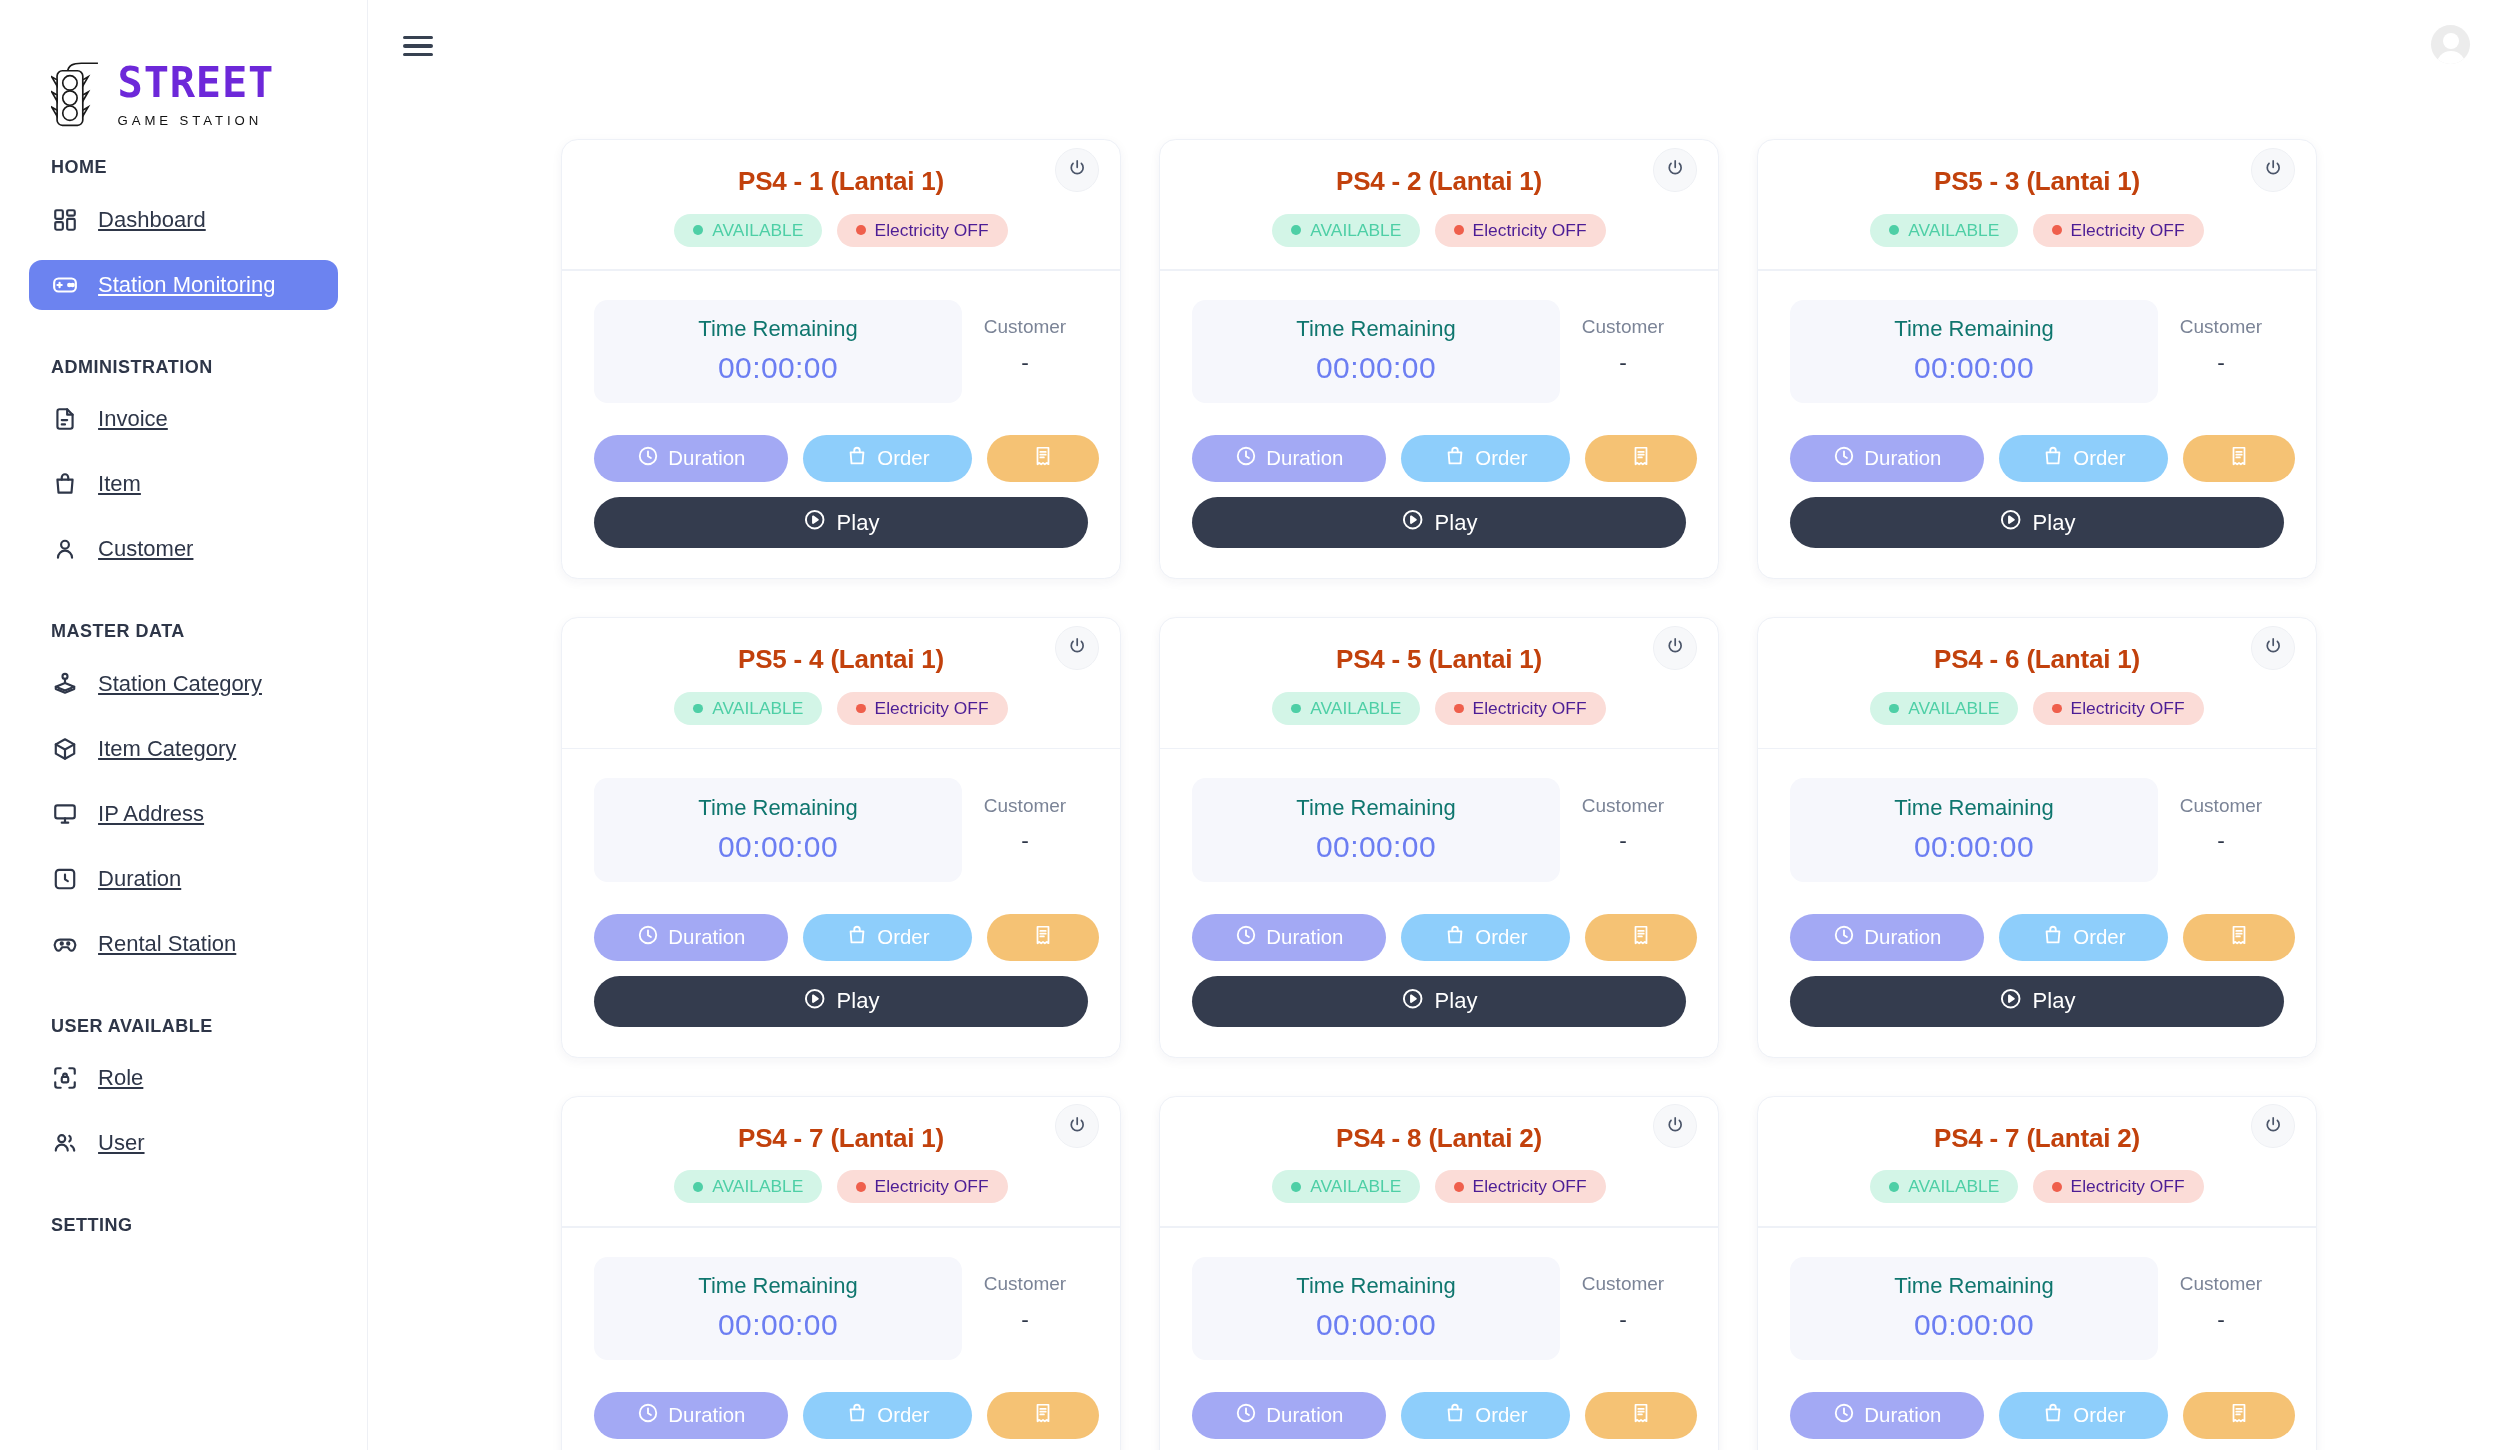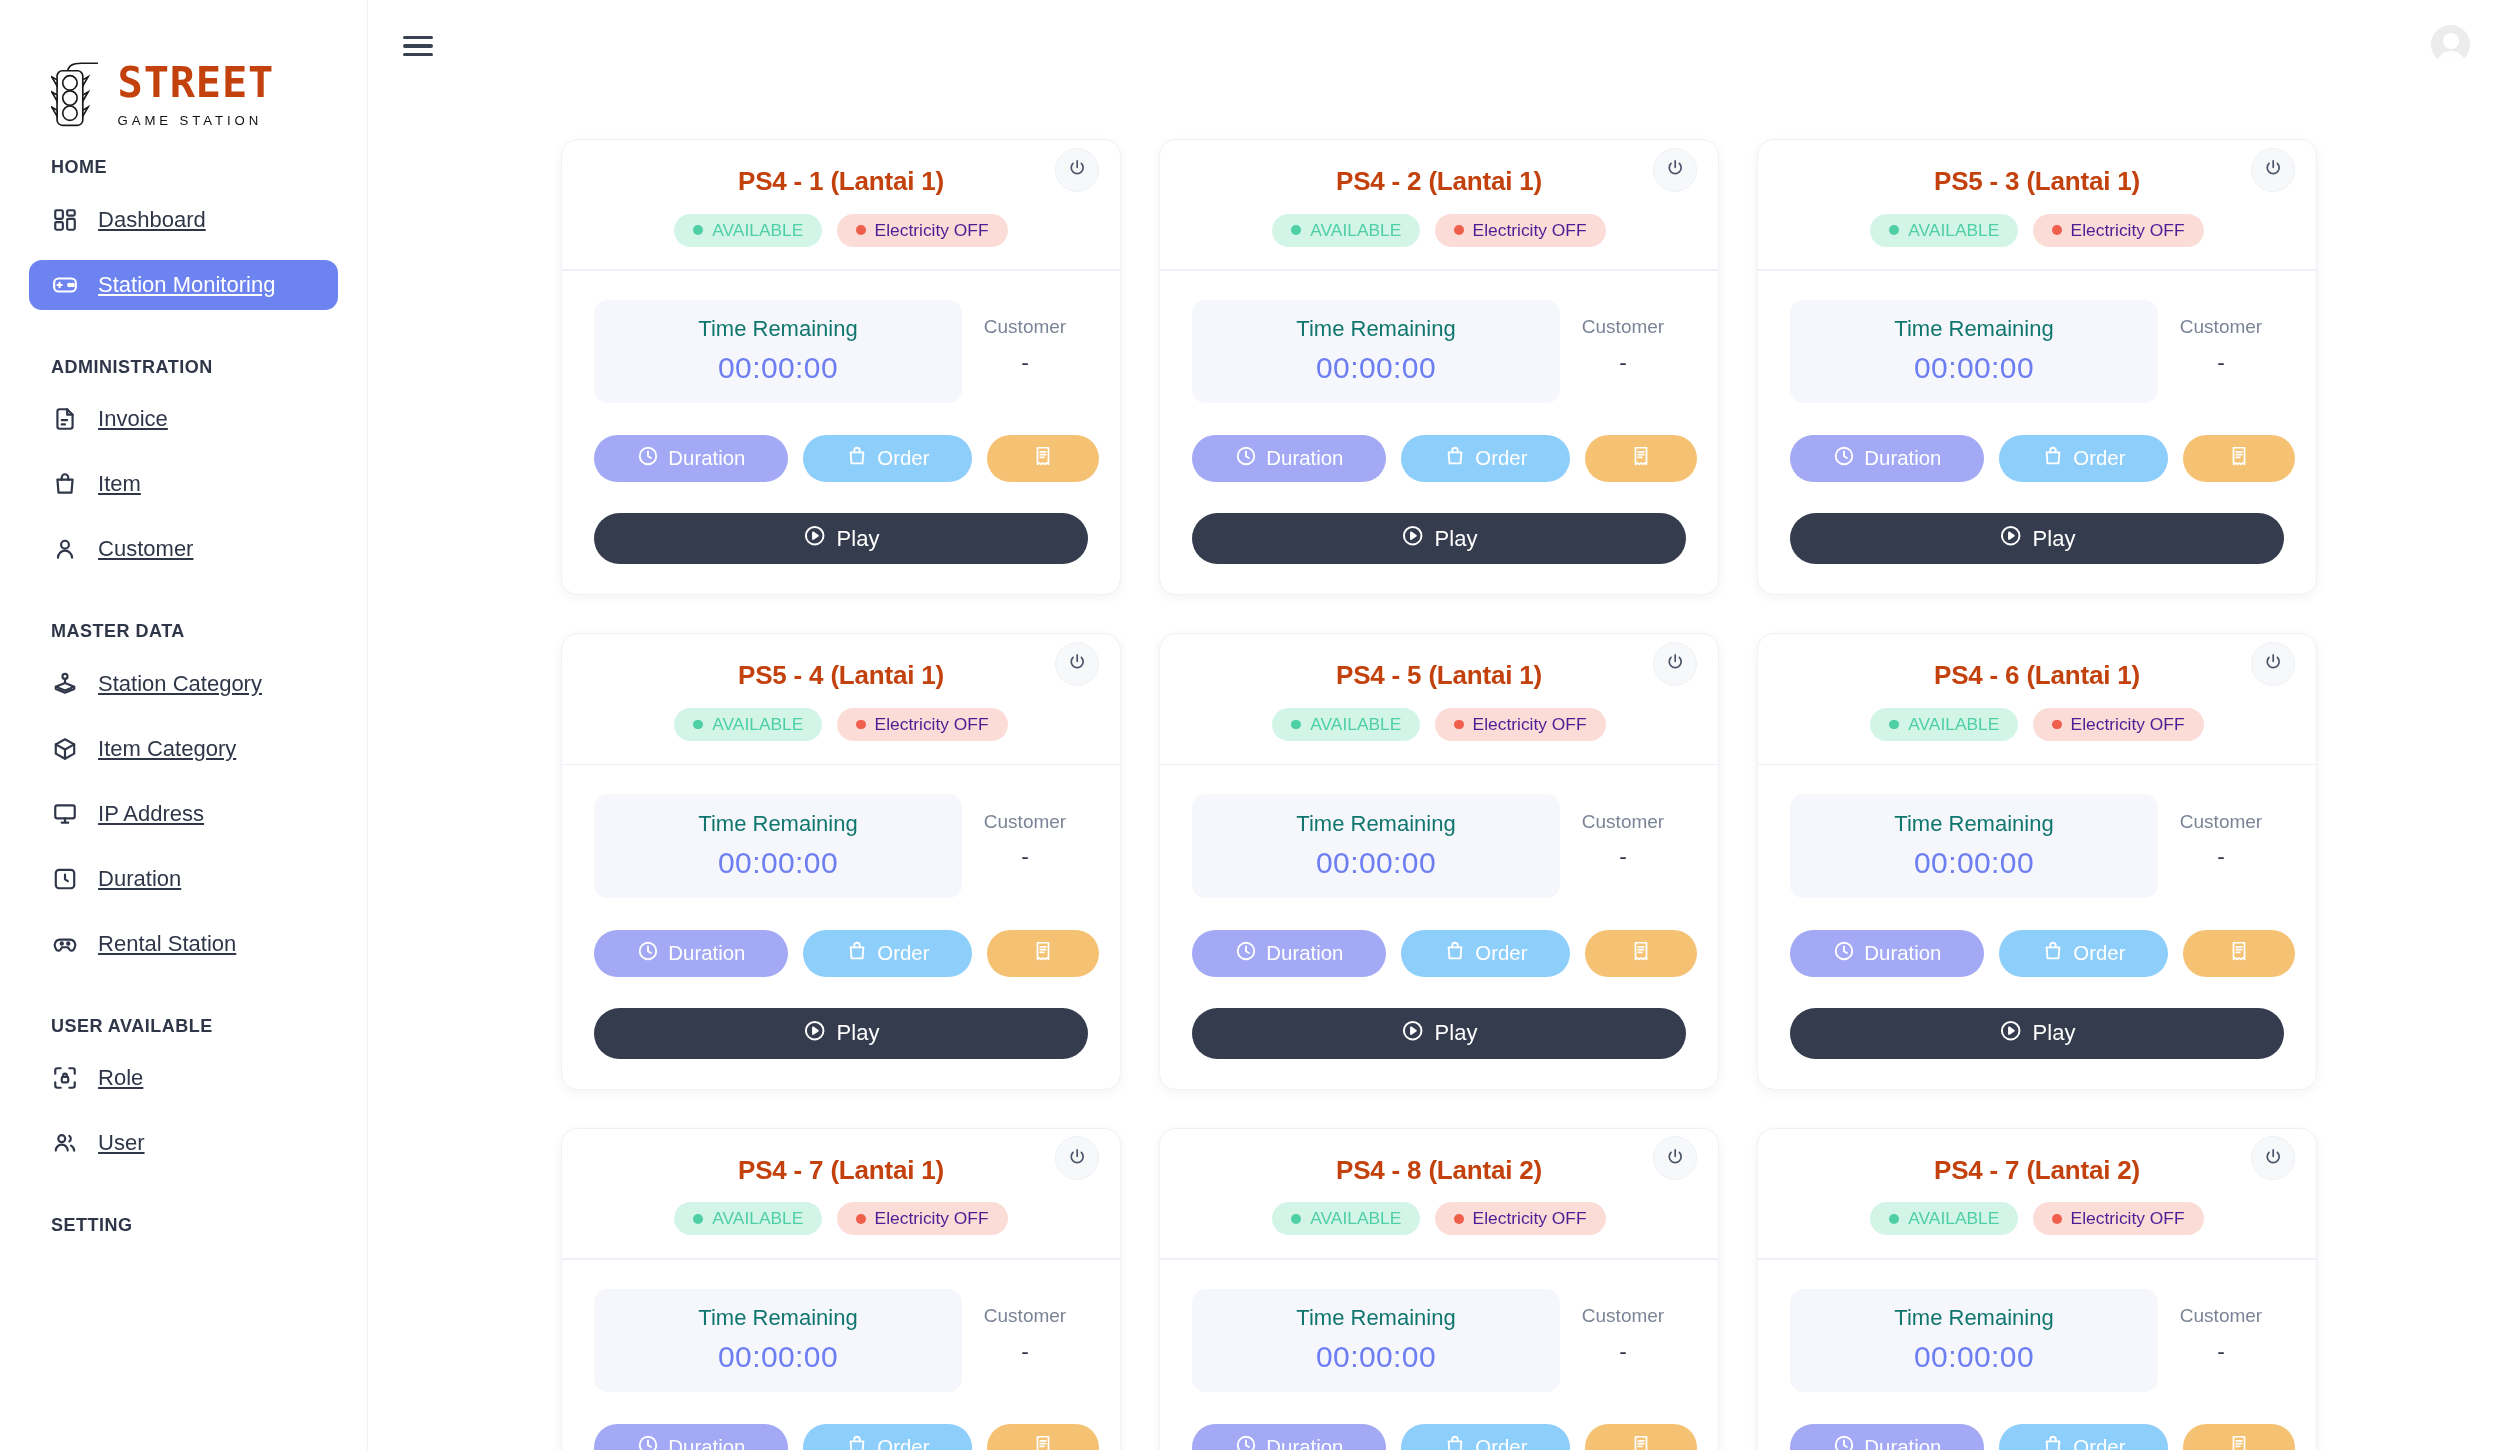--- a/index.html
+++ b/index.html
@@ -30,7 +30,7 @@
   .brand-words { display: flex; flex-direction: column; justify-content: center; }
   .brand-title {
     font-size: 42px; font-weight: 700; letter-spacing: 0.8px;
-    line-height: 1; color: #c2410c;
+    line-height: 1; color: #6d28d9;
     font-family: "DejaVu Sans Mono", monospace;
   }
   .brand-sub {

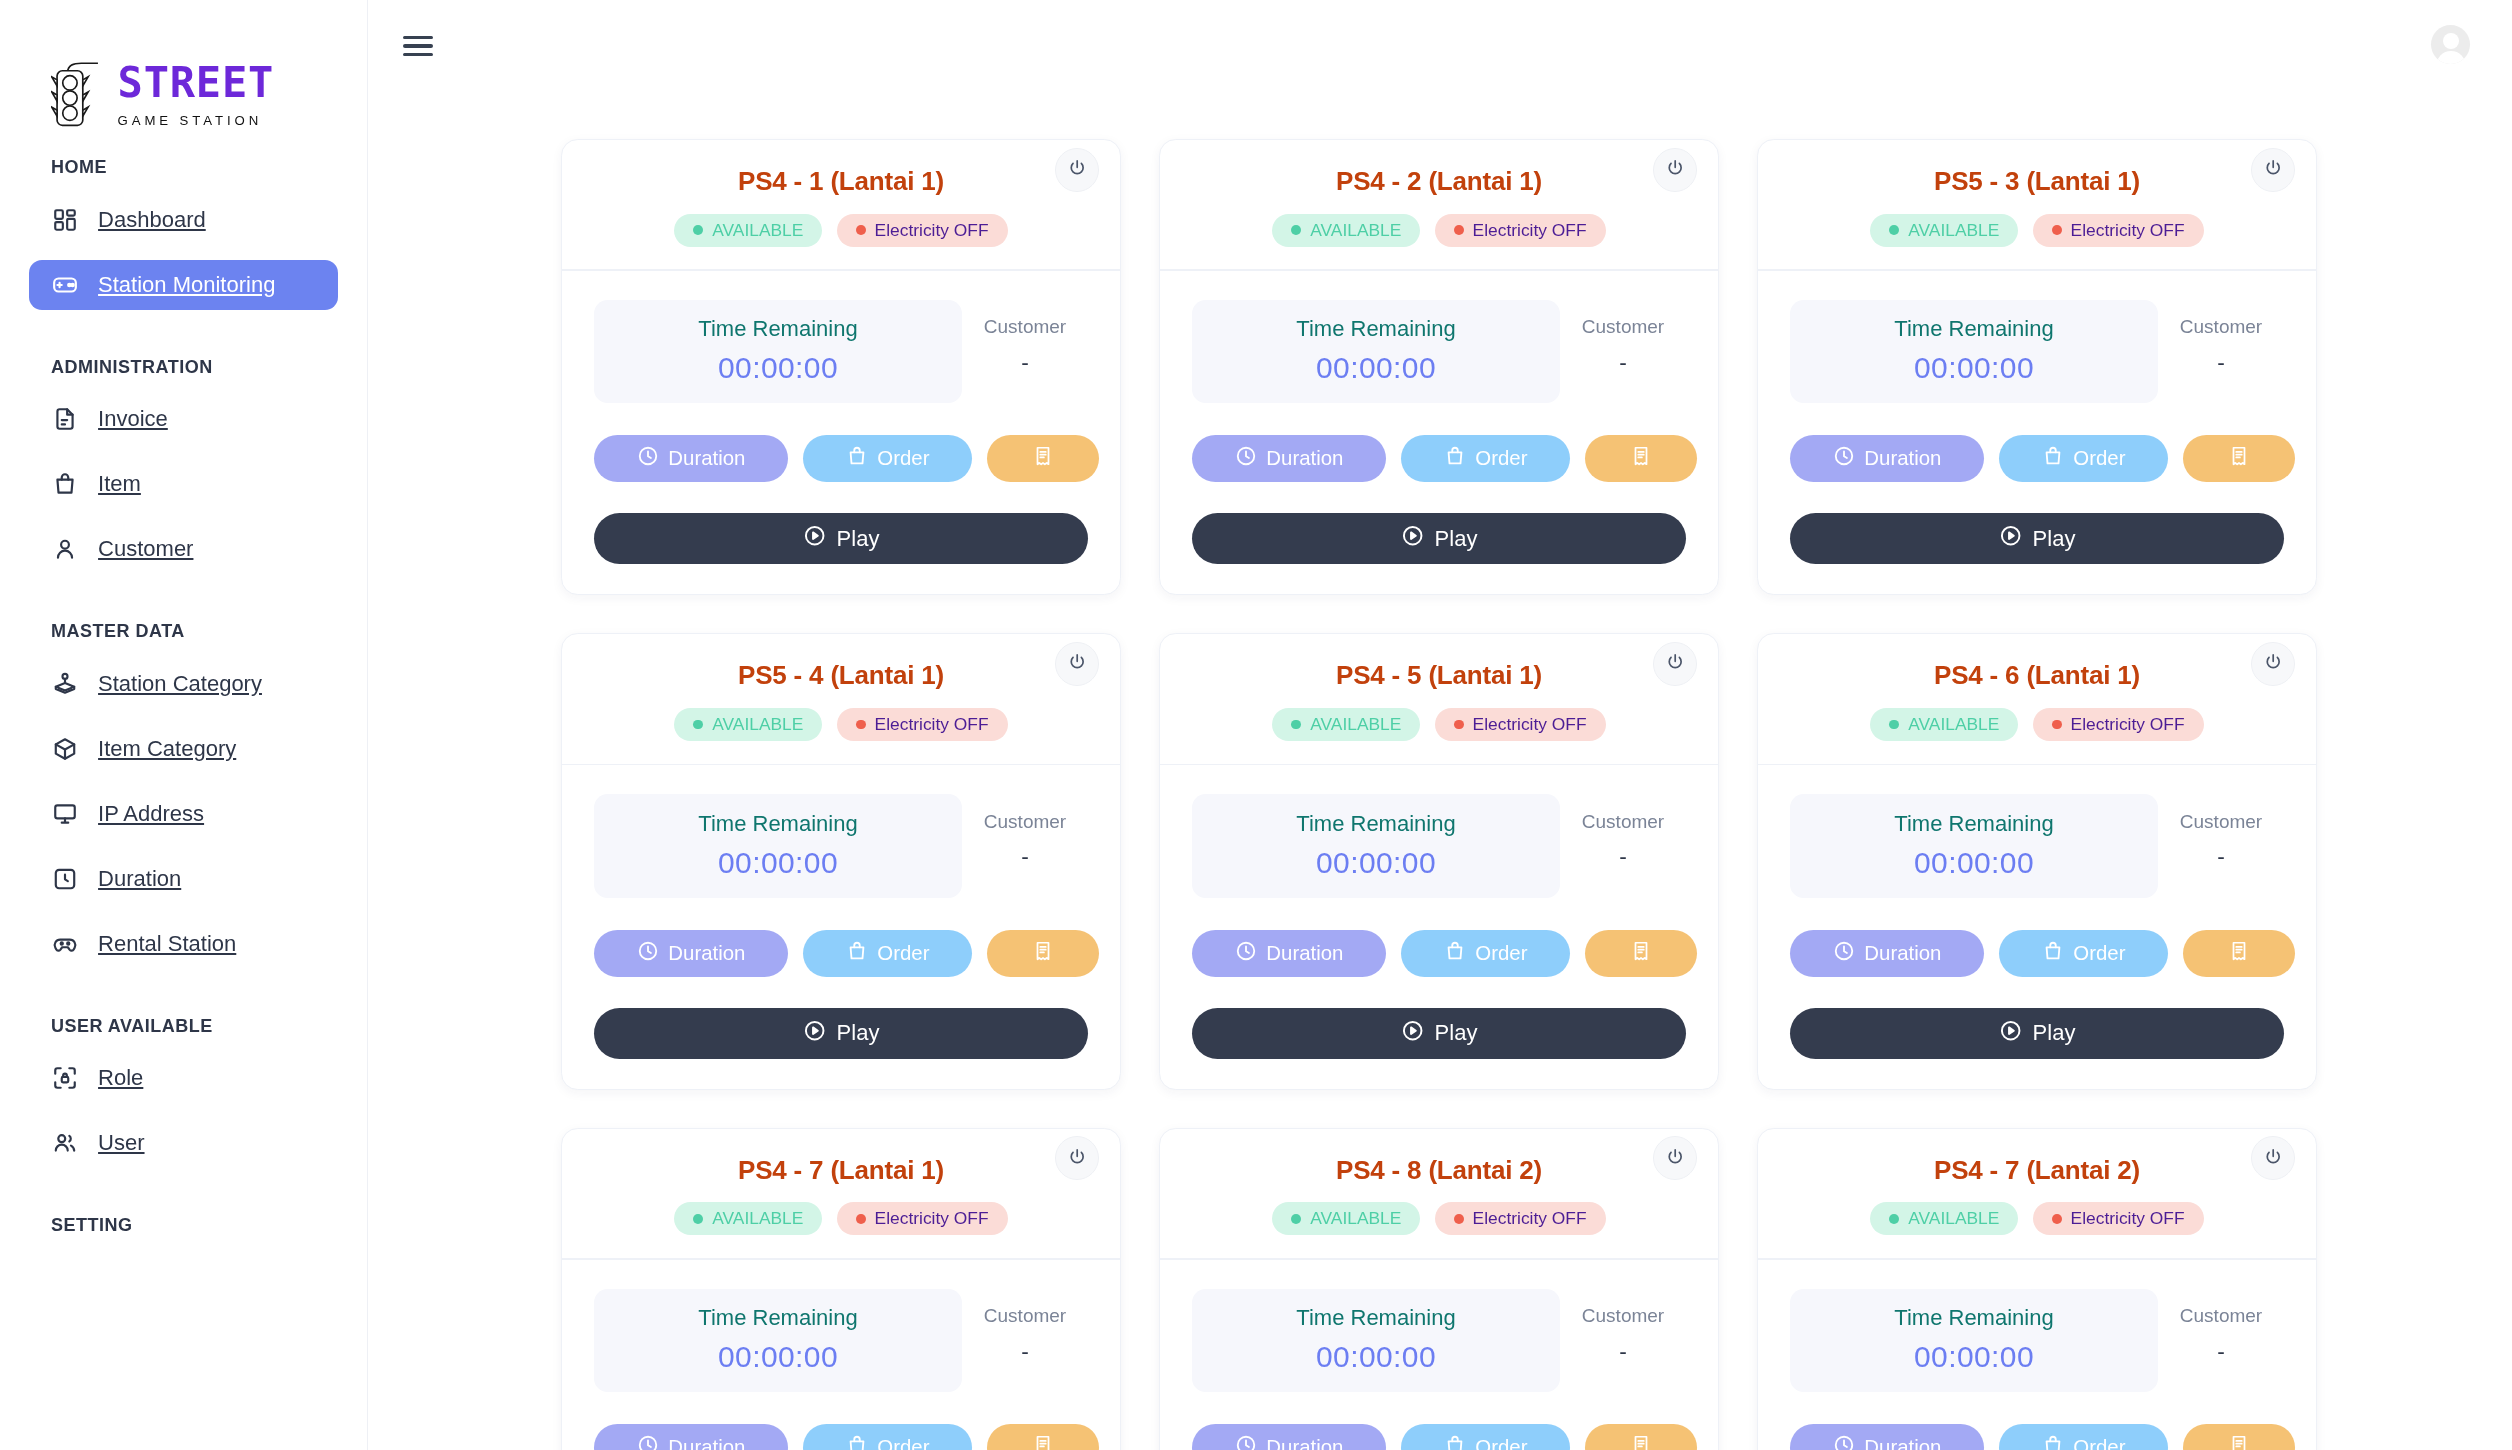--- a/index.html
+++ b/index.html
@@ -131,7 +131,7 @@
   .act-order { flex: 0 0 169px; background: #8ecefb; }
   .act-receipt { flex: 0 0 112px; background: #f5c274; }
   .play-btn {
-    margin-top: 31px; width: 100%; height: 51px; border-radius: 26px;
+    margin-top: 15px; width: 100%; height: 51px; border-radius: 26px;
     background: #343c4e; color: #fff; border: none; cursor: pointer;
     display: flex; align-items: center; justify-content: center; gap: 10.6px;
     font-size: 22px; font-family: "Liberation Sans", sans-serif;

